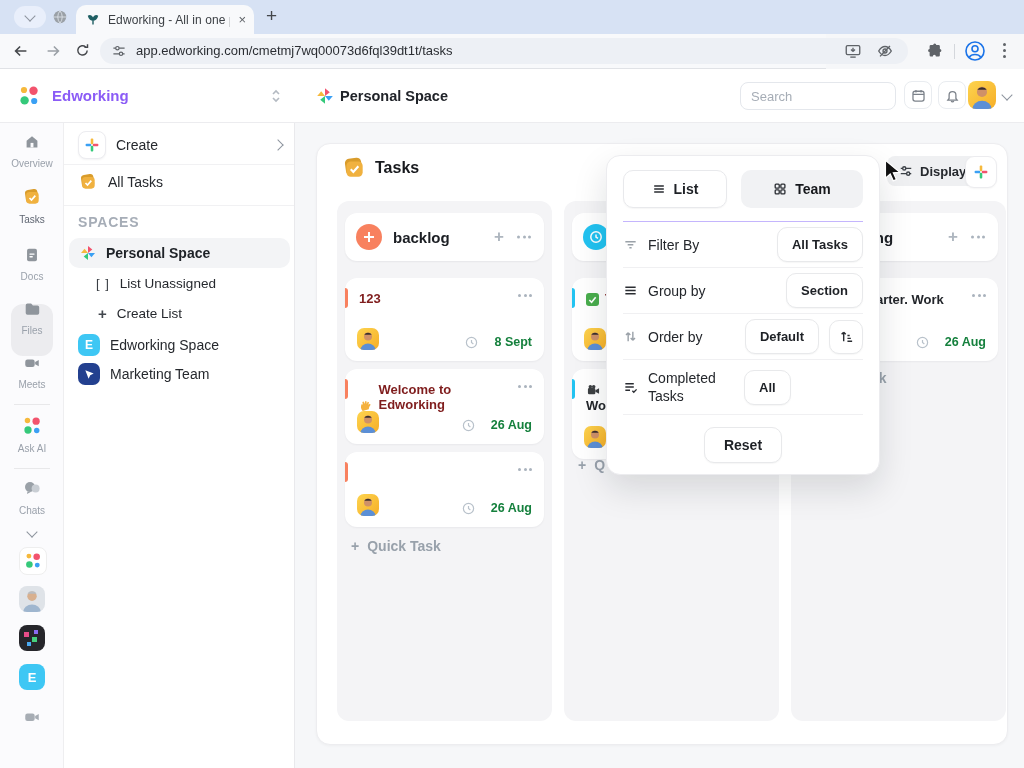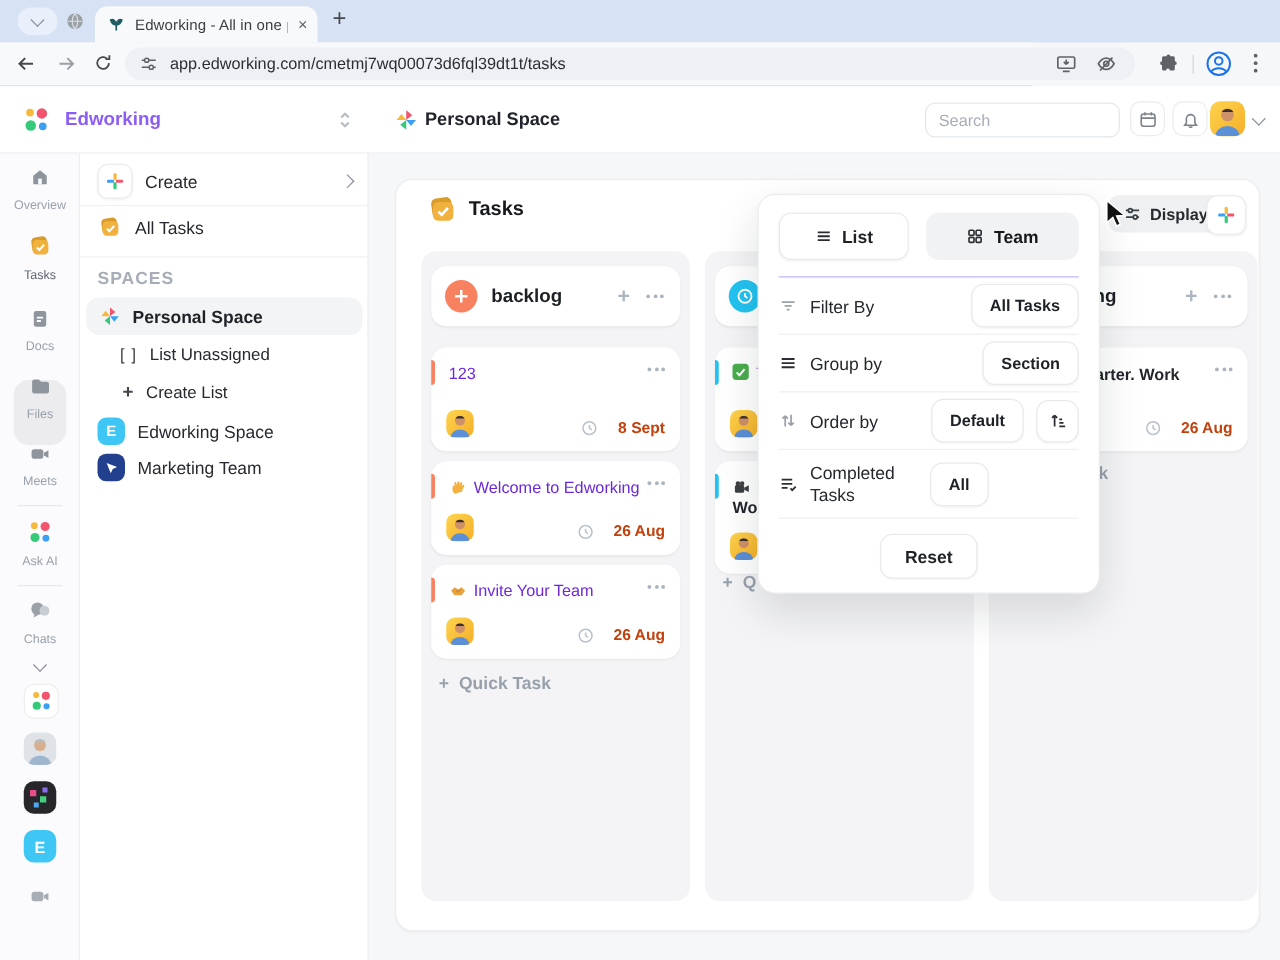--- a/index.html
+++ b/index.html
@@ -82,7 +82,7 @@
   .ldots{position:absolute;right:13px;top:50%;transform:translateY(-50%)}
   .card{position:absolute;left:8px;width:199px;background:#fff;border-radius:12px;box-shadow:0 1px 2px rgba(20,24,33,.05)}
   .accent{position:absolute;left:0;top:10px;width:3px;height:20px;border-radius:0 3px 3px 0}
-  .ctitle{display:flex;gap:6px;align-items:flex-start;padding:13px 28px 0 14px;font-size:13px;font-weight:400;color:#6d28d9}
+  .ctitle{display:flex;gap:6px;align-items:flex-end;padding:13px 28px 0 14px;font-size:13px;font-weight:700;color:#7f1d1d}
   .ctitle2{padding:13px 28px 0 14px;font-size:13px;font-weight:700;color:#23262b;line-height:16px}
   .cdots{position:absolute;right:12px;top:16px}
   .avatar{position:absolute;left:12px;bottom:11px;width:22px;height:22px;border-radius:7px;overflow:hidden;

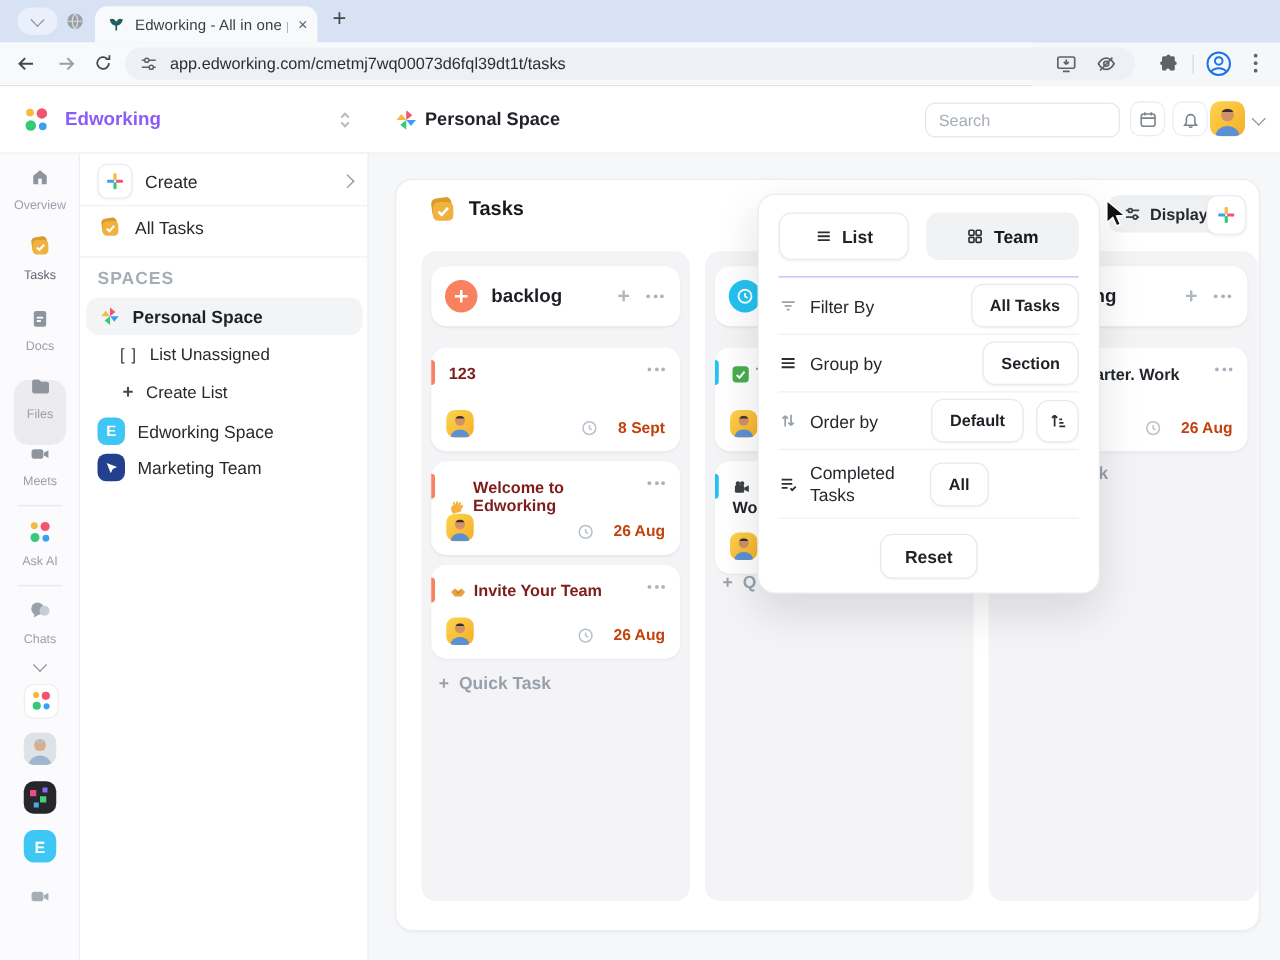--- a/index.html
+++ b/index.html
@@ -88,7 +88,7 @@
   .avatar{position:absolute;left:12px;bottom:11px;width:22px;height:22px;border-radius:7px;overflow:hidden;
           background:linear-gradient(135deg,#fdd44f,#f6ae27)}
   .cdate{position:absolute;right:12px;bottom:12px;display:flex;align-items:center;gap:16px;
-         font-size:12.5px;font-weight:700;color:#c2410c}
+         font-size:12.5px;font-weight:700;color:#15803d}
   .quick{position:absolute;display:flex;gap:8px;align-items:center;color:#98a1ab;font-size:14px;font-weight:600}
   .emoji{display:inline-flex;width:14px;height:14px;align-items:center;justify-content:center}
   .gcheck{width:13px;height:13px;border-radius:3px;background:#49ad4d;display:inline-flex;align-items:center;justify-content:center}

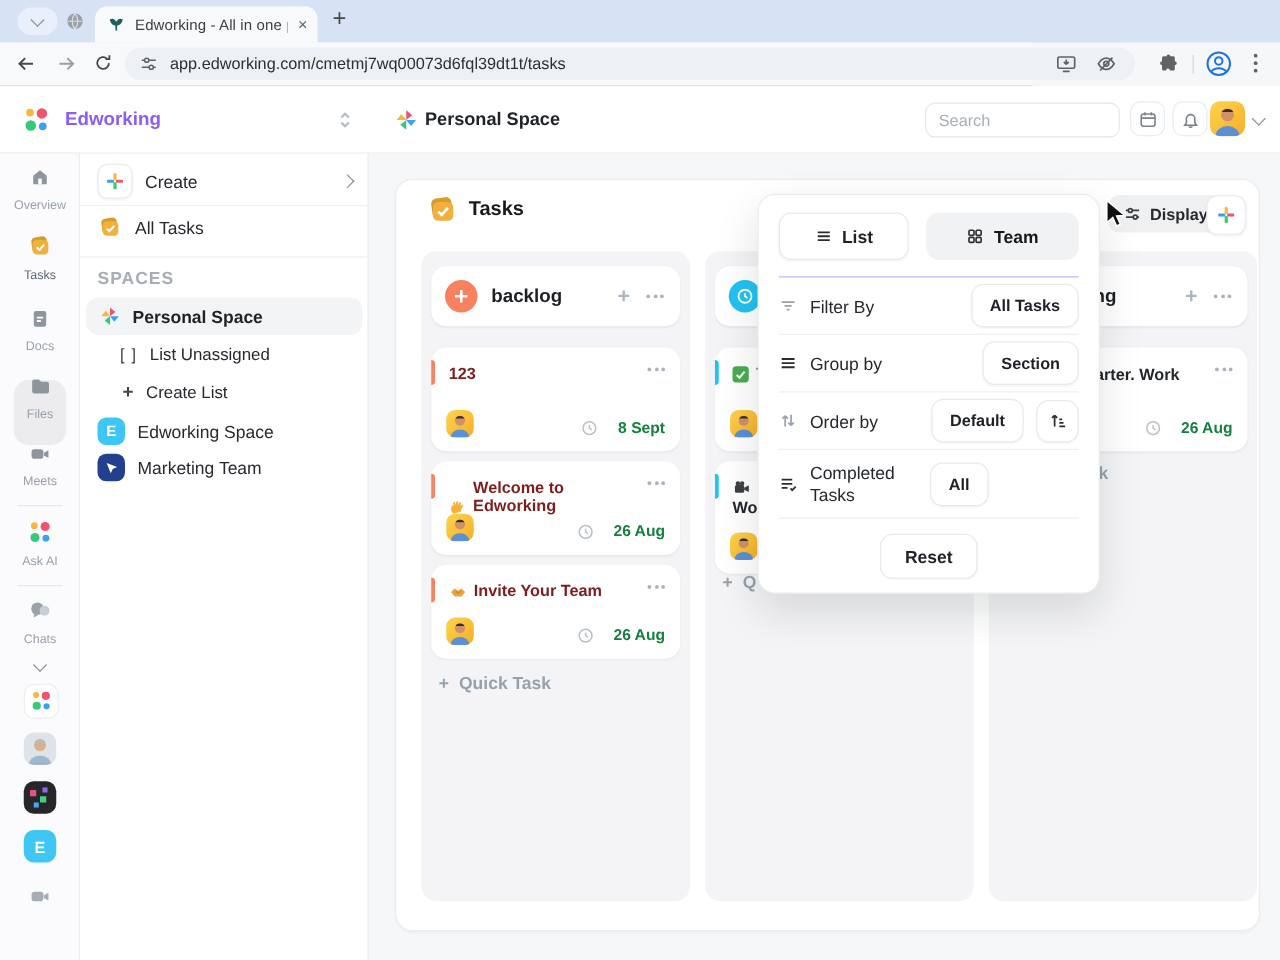--- a/index.html
+++ b/index.html
@@ -548,15 +548,6 @@
 
         <div class="card" style="top:251px;height:75px">
           <span class="accent" style="background:#f8815f"></span>
-          <div class="ctitle">
-            <span class="emoji">
-              <svg width="13" height="13" viewBox="0 0 14 14">
-                  <path d="M1 7 l3-3 3 2 3-2 3 3 -3 4 H4 Z" fill="#e8a33d"></path>
-                  <path d="M5 6.5 l2 1.6 2-1.6" stroke="#c9862e" stroke-width="1" fill="none"></path>
-                </svg>
-            </span>
-            <span>Invite Your Team</span>
-          </div>
           <span class="cdots dots3">
               <i></i>
               <i></i>

